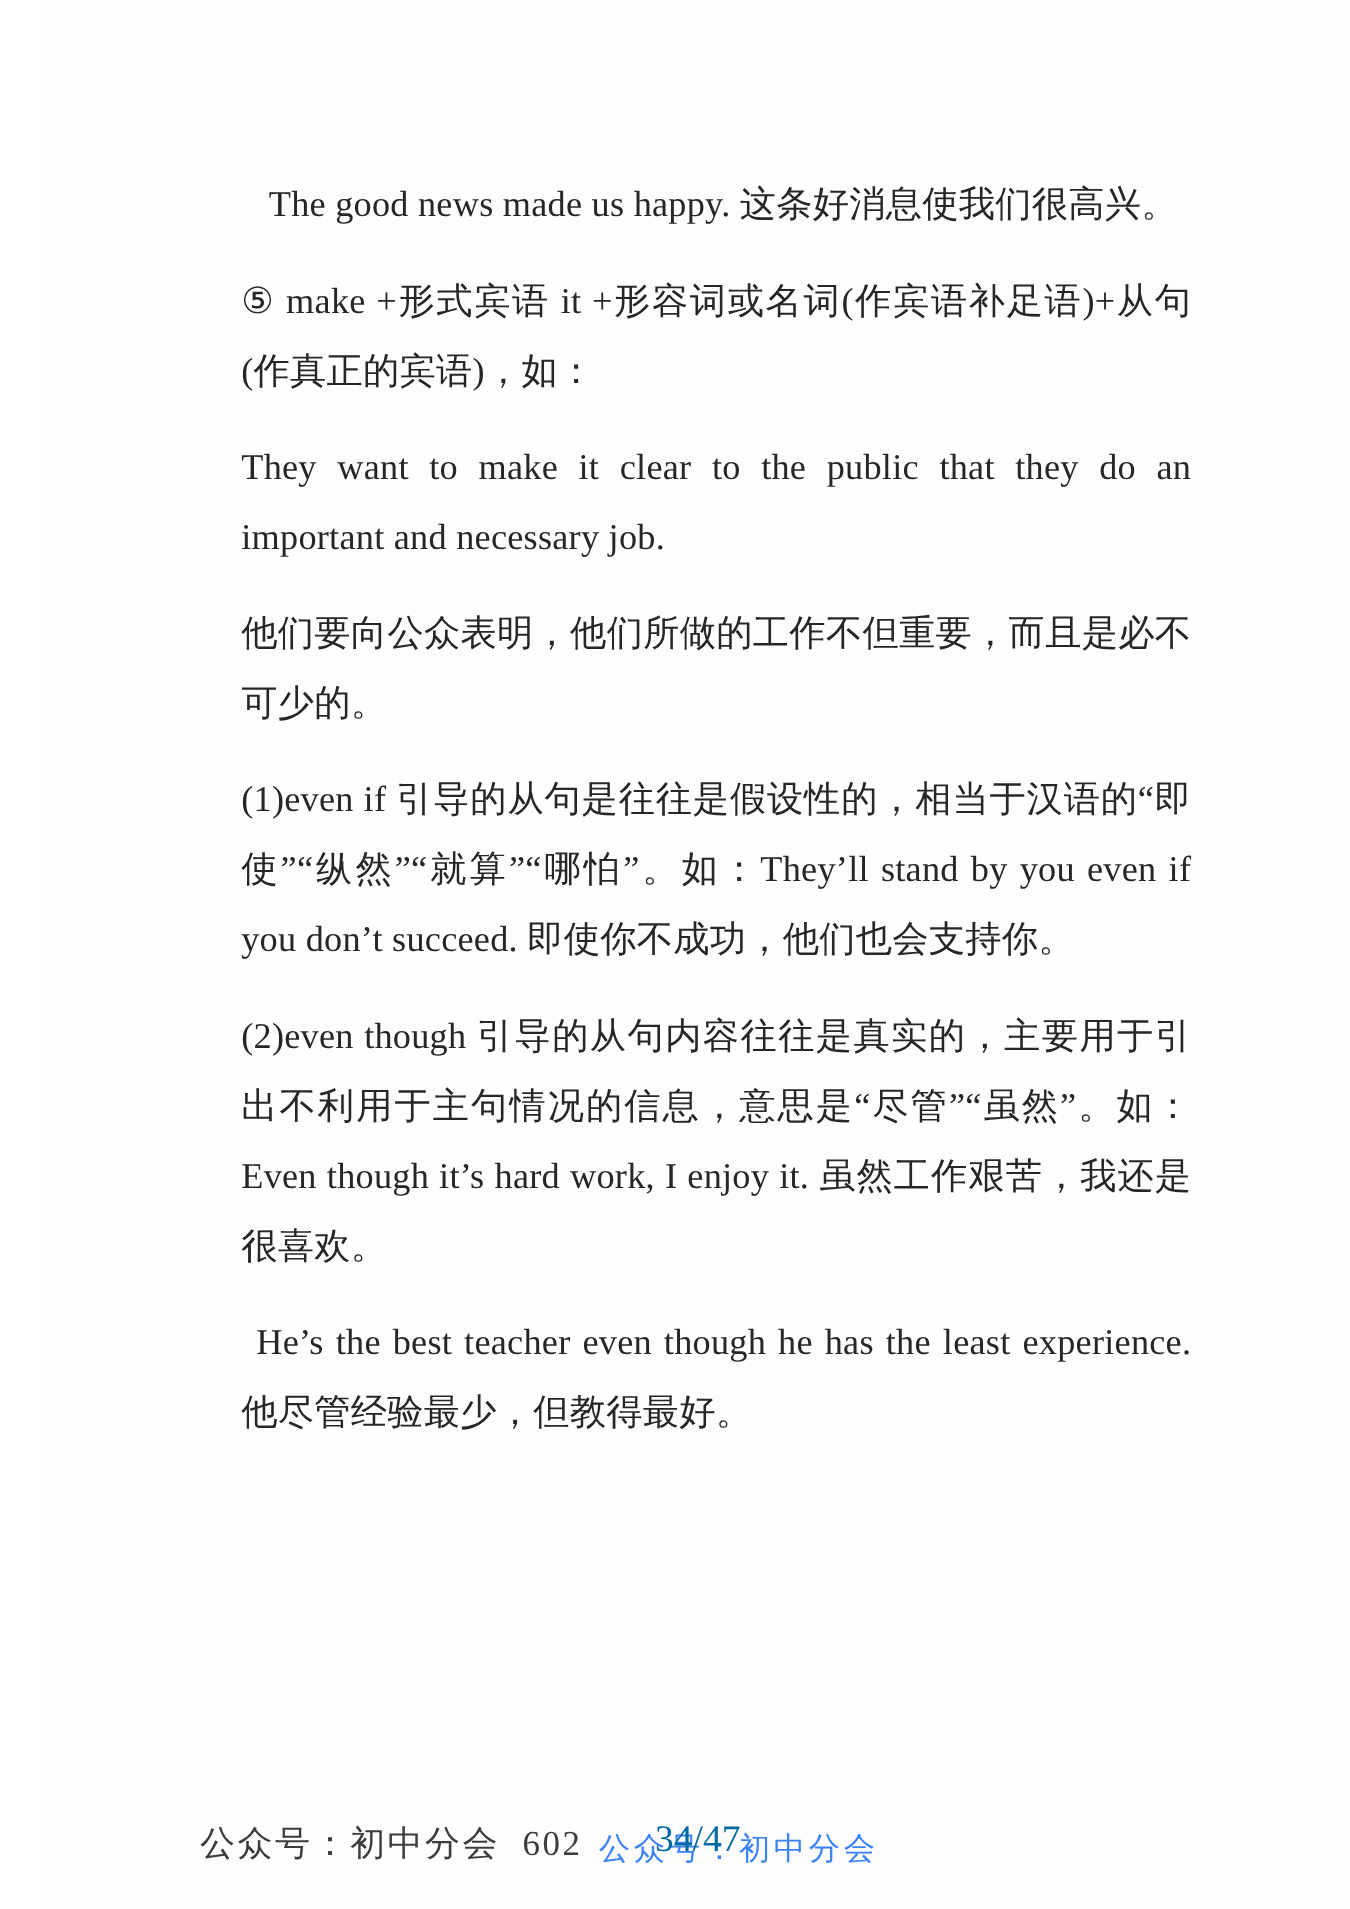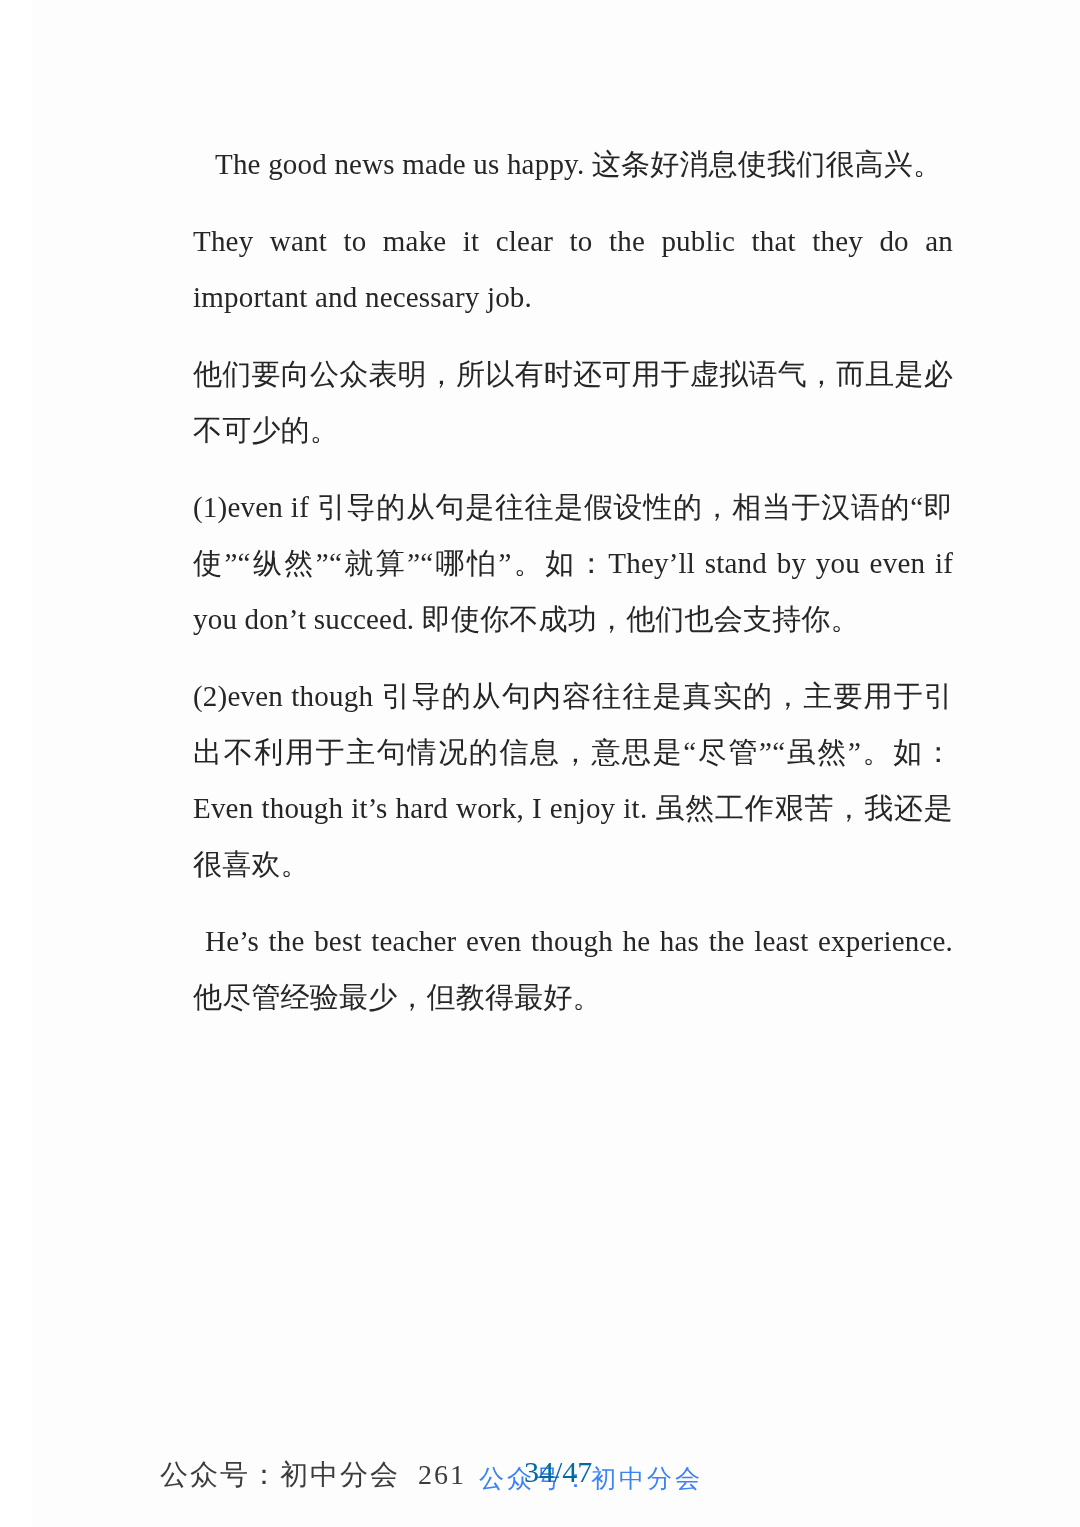--- a/index.html
+++ b/index.html
@@ -71,6 +71,7 @@
 
   <div class="content">
     <p class="indent-sm">The good news made us happy. 这条好消息使我们很高兴。</p>
+    <p>⑤ make +形式宾语 it +形容词或名词(作宾语补足语)+从句(作真正的宾语)，如：</p>
     <p>They want to make it clear to the public that they do an important and necessary job.</p>
     <p>他们要向公众表明，所以有时还可用于虚拟语气，而且是必不可少的。</p>
     <p>(1)even if 引导的从句是往往是假设性的，相当于汉语的“即使”“纵然”“就算”“哪怕”。如：They’ll stand by you even if you don’t succeed. 即使你不成功，他们也会支持你。</p>

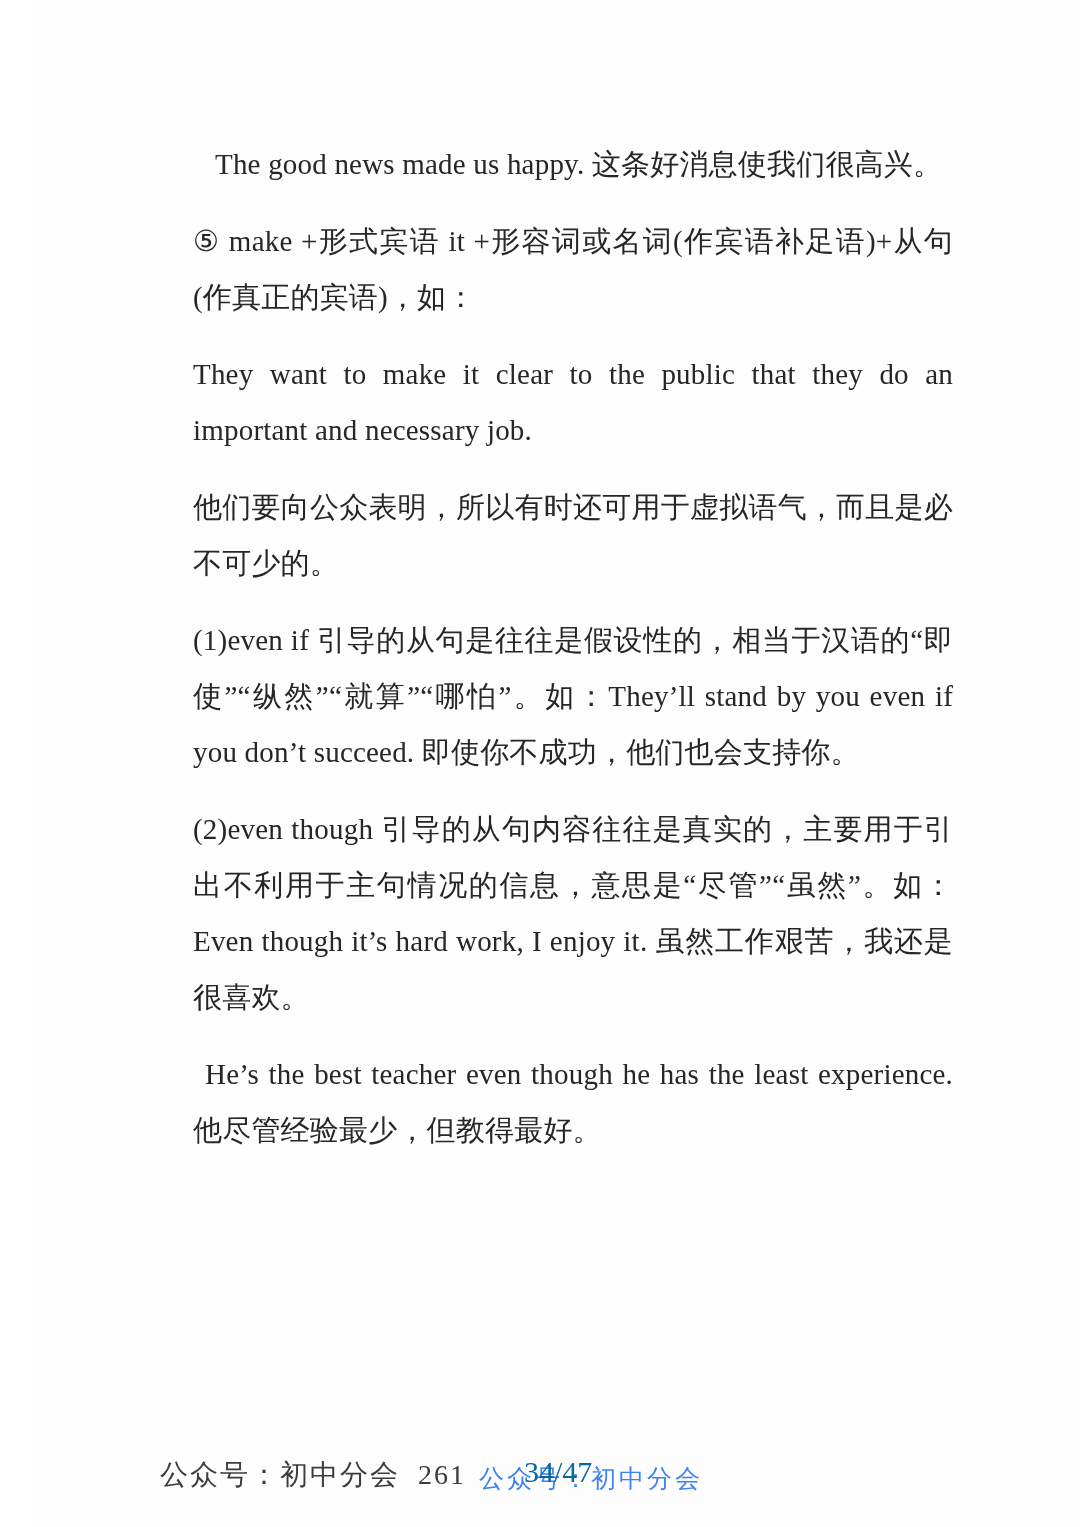--- a/index.html
+++ b/index.html
@@ -73,7 +73,7 @@
     <p class="indent-sm">The good news made us happy. 这条好消息使我们很高兴。</p>
     <p>⑤ make +形式宾语 it +形容词或名词(作宾语补足语)+从句(作真正的宾语)，如：</p>
     <p>They want to make it clear to the public that they do an important and necessary job.</p>
-    <p>他们要向公众表明，所以有时还可用于虚拟语气，而且是必不可少的。</p>
+    <p>他们要向公众表明，他们所做的工作不但重要，而且是必不可少的。</p>
     <p>(1)even if 引导的从句是往往是假设性的，相当于汉语的“即使”“纵然”“就算”“哪怕”。如：They’ll stand by you even if you don’t succeed. 即使你不成功，他们也会支持你。</p>
     <p>(2)even though 引导的从句内容往往是真实的，主要用于引出不利用于主句情况的信息，意思是“尽管”“虽然”。如：Even though it’s hard work, I enjoy it. 虽然工作艰苦，我还是很喜欢。</p>
     <p class="indent-xs">He’s the best teacher even though he has the least experience. 他尽管经验最少，但教得最好。</p>

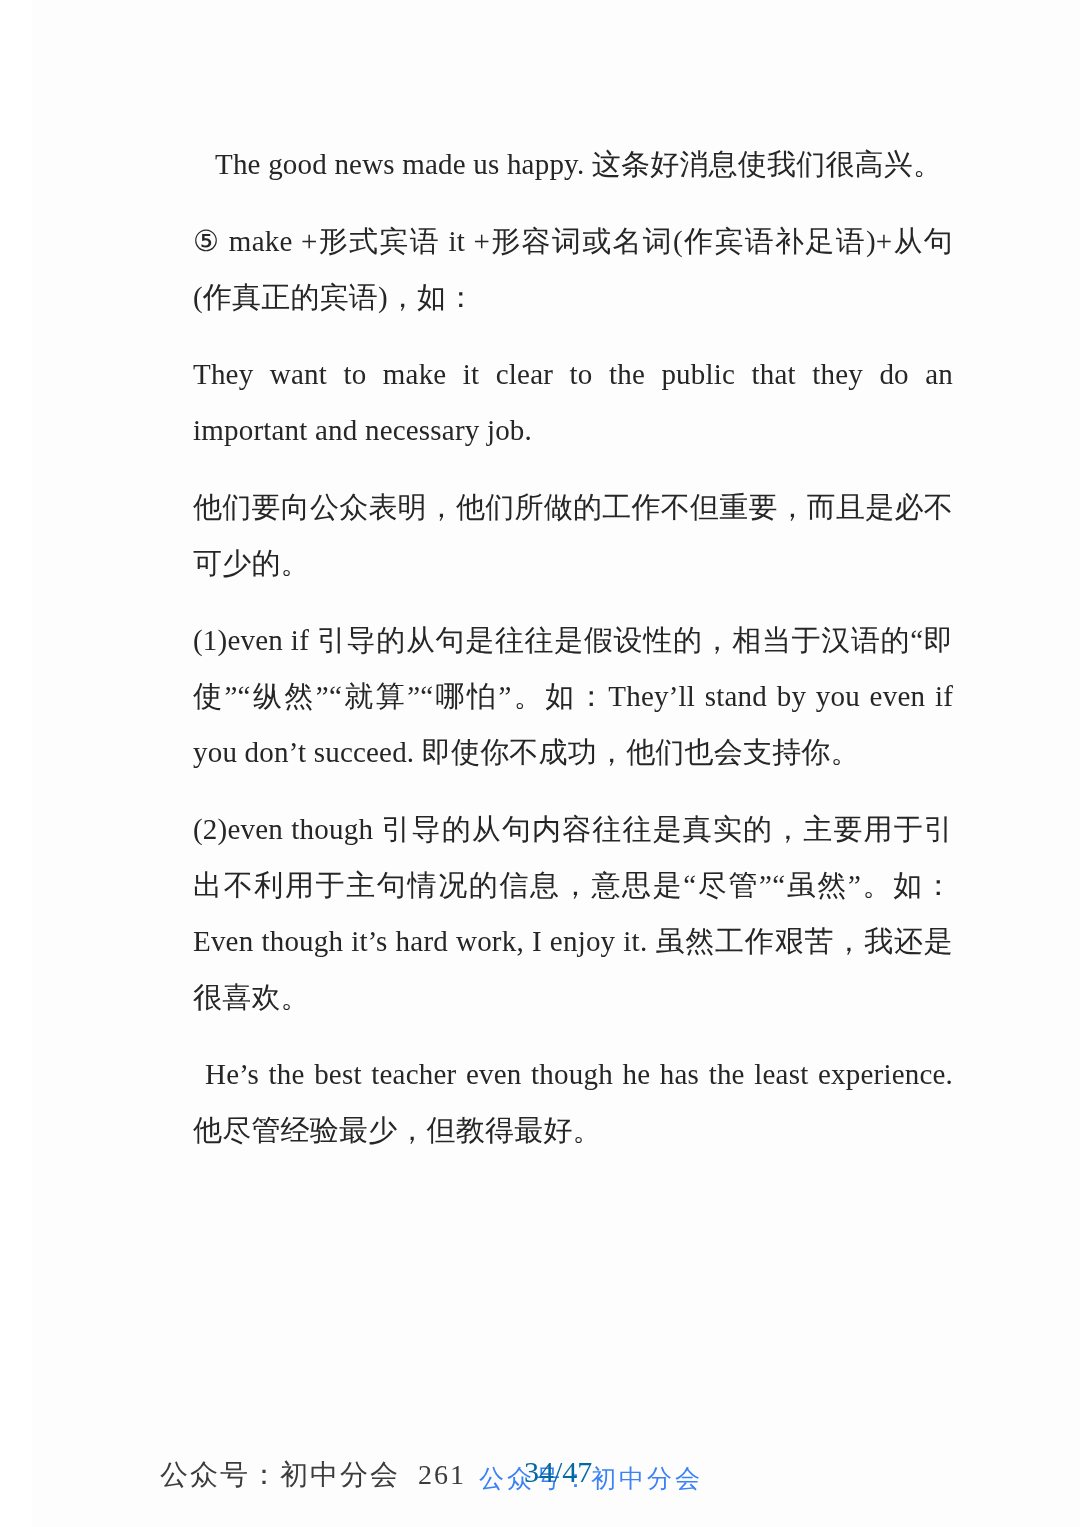--- a/index.html
+++ b/index.html
@@ -80,7 +80,7 @@
 
   </div>
 
-  <div class="footer-left">公众号：初中分会  261</div>
+  <div class="footer-left">公众号：初中分会  602</div>
 
   <div class="watermark">公众号：初中分会</div>
 

